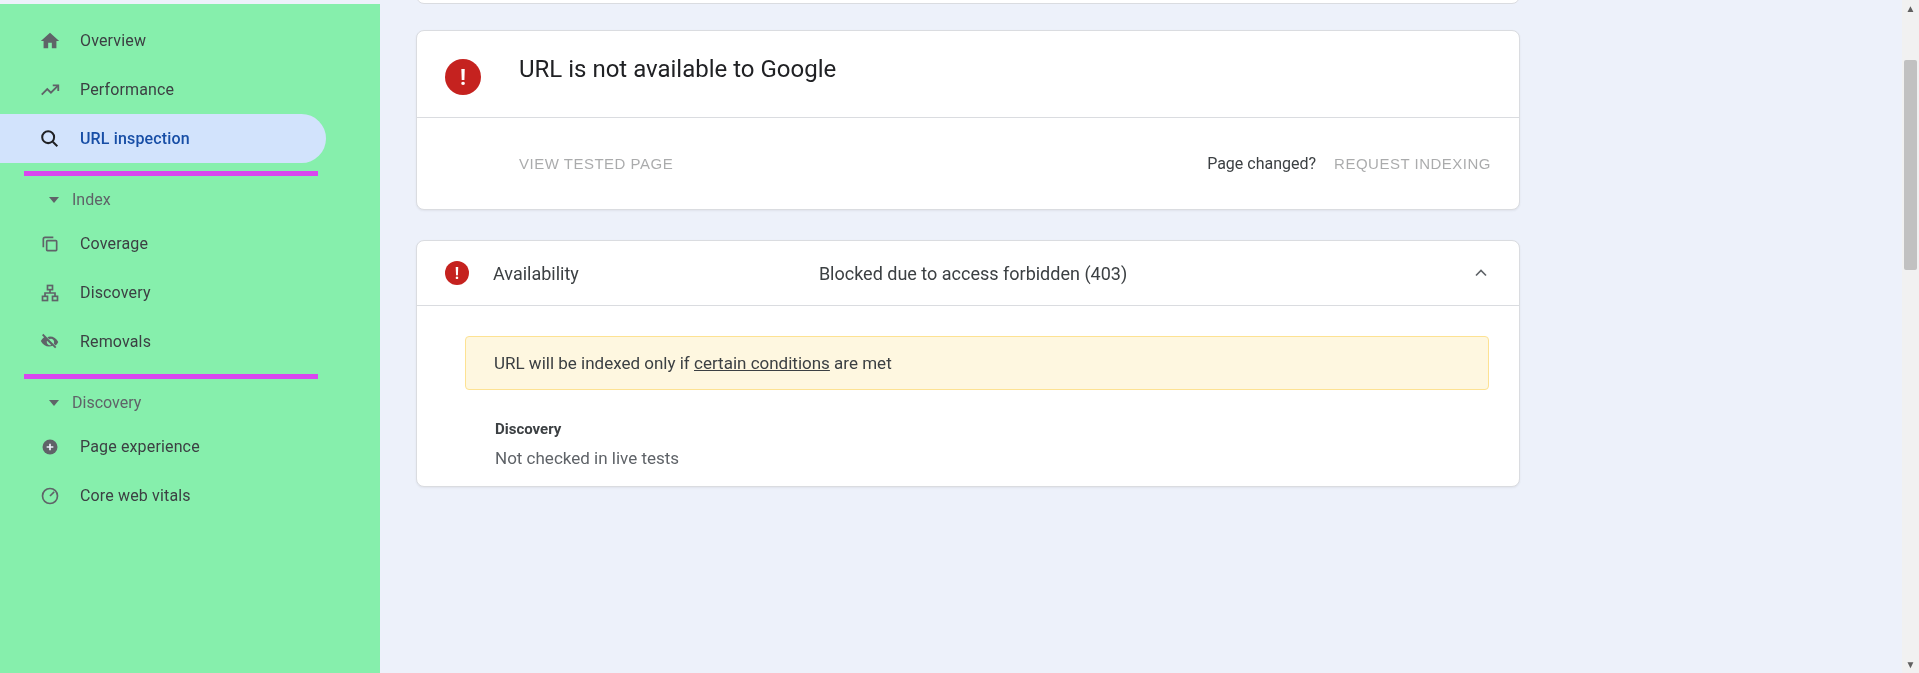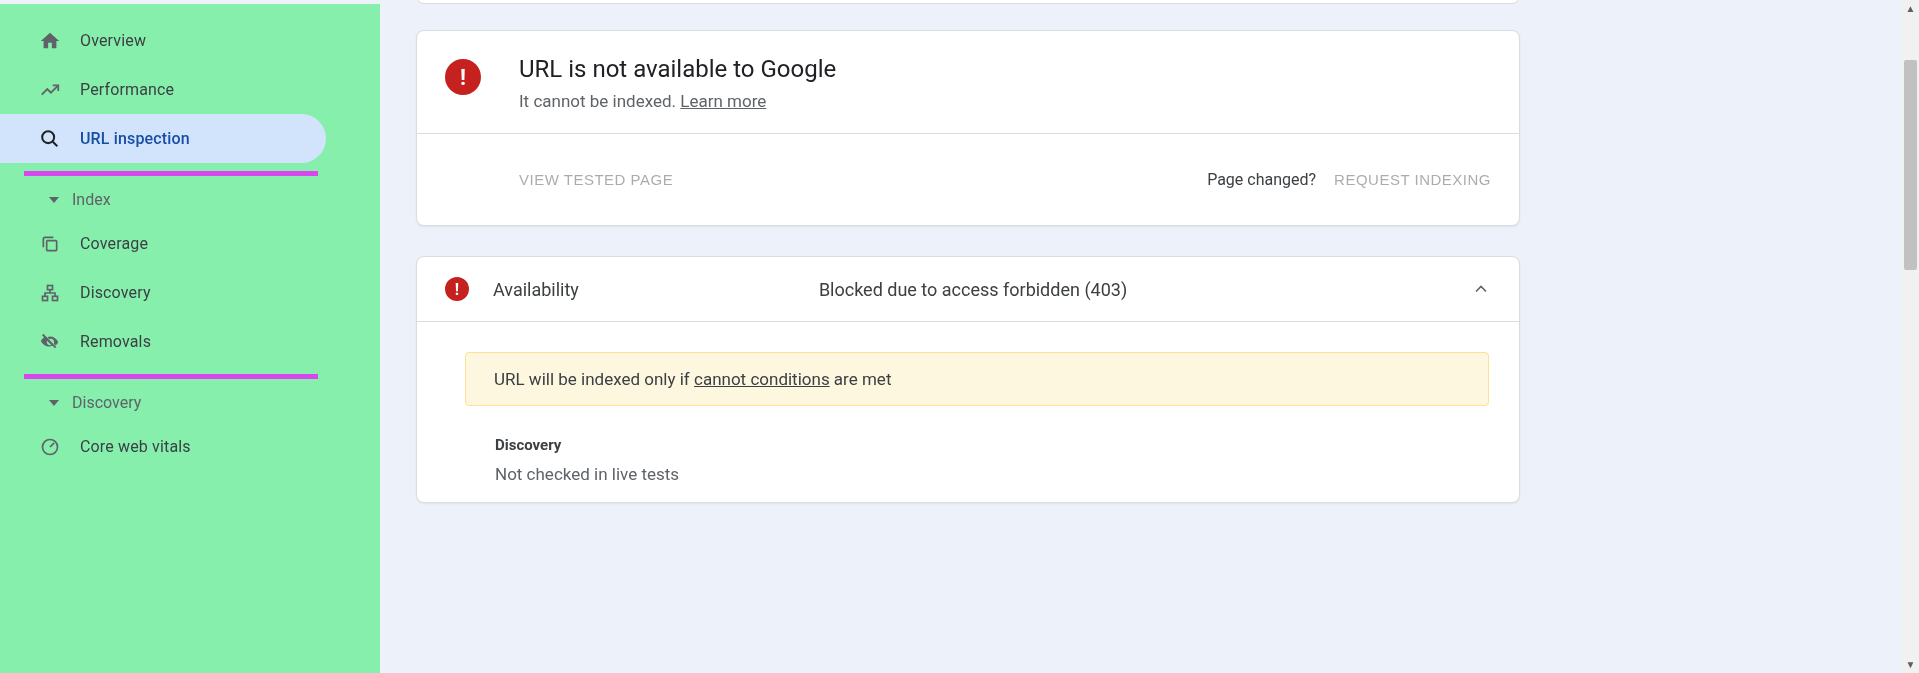--- a/index.html
+++ b/index.html
@@ -285,9 +285,6 @@
       <div class="err-icon">!</div>
       <div class="status-text">
         <div class="status-title">URL is not available to Google</div>
-        <div class="status-sub">
-          <span>It cannot be indexed. </span><a href="#">Learn more</a>
-        </div>
       </div>
     </div>
     <div class="card-actions">

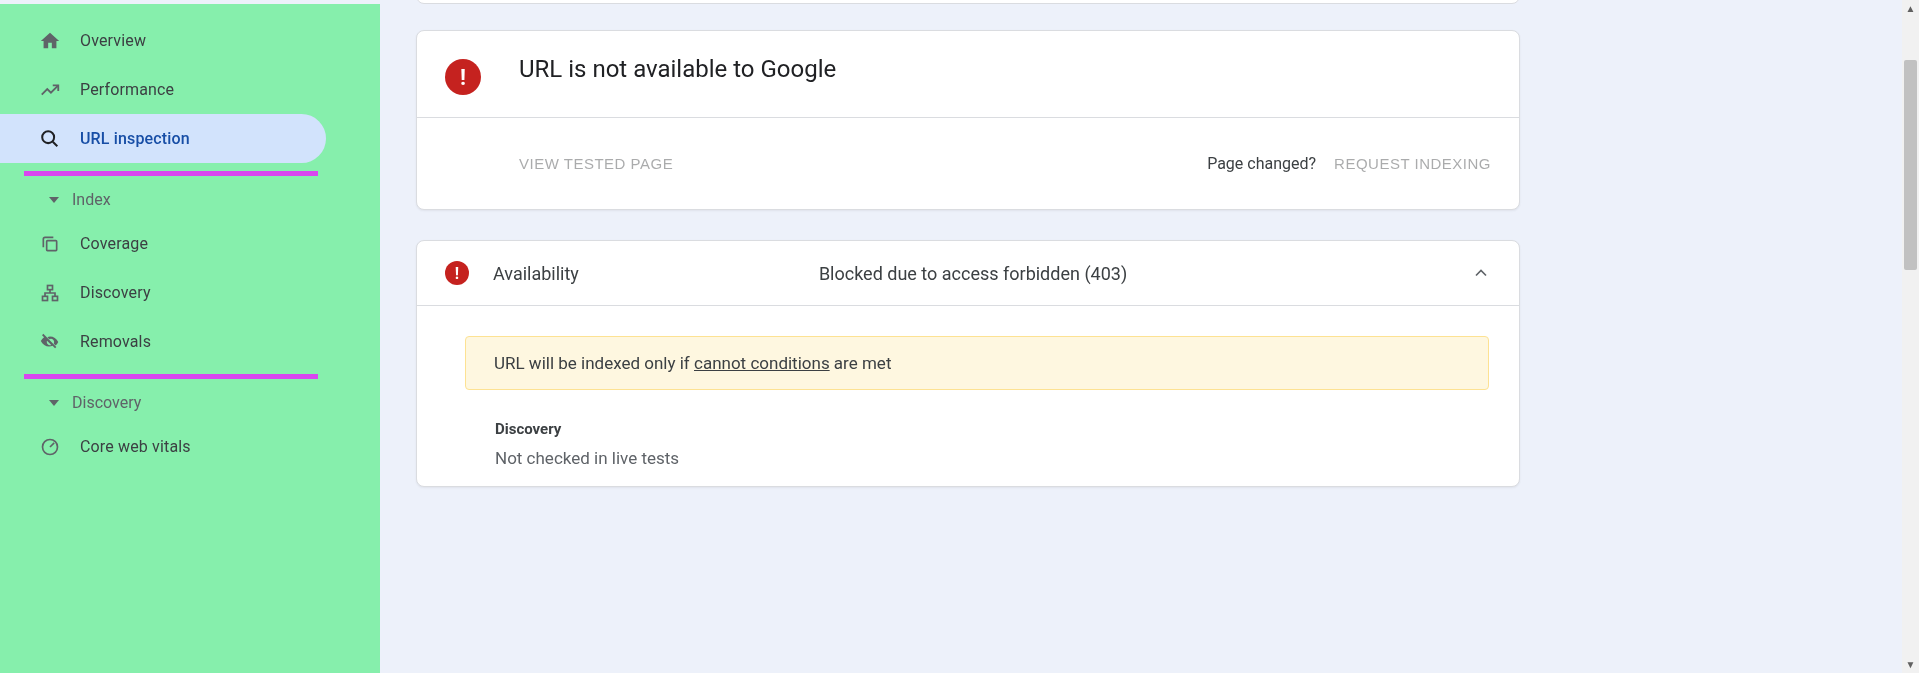--- a/index.html
+++ b/index.html
@@ -307,7 +307,7 @@
       </span>
     </div>
     <div class="notice">
-      <span>URL will be indexed only if </span><a href="#">cannot conditions</a><span> are met</span>
+      <span>URL will be indexed only if </span><a href="#">certain conditions</a><span> are met</span>
     </div>
     <div class="discovery-block">
       <div class="discovery-title">Discovery</div>

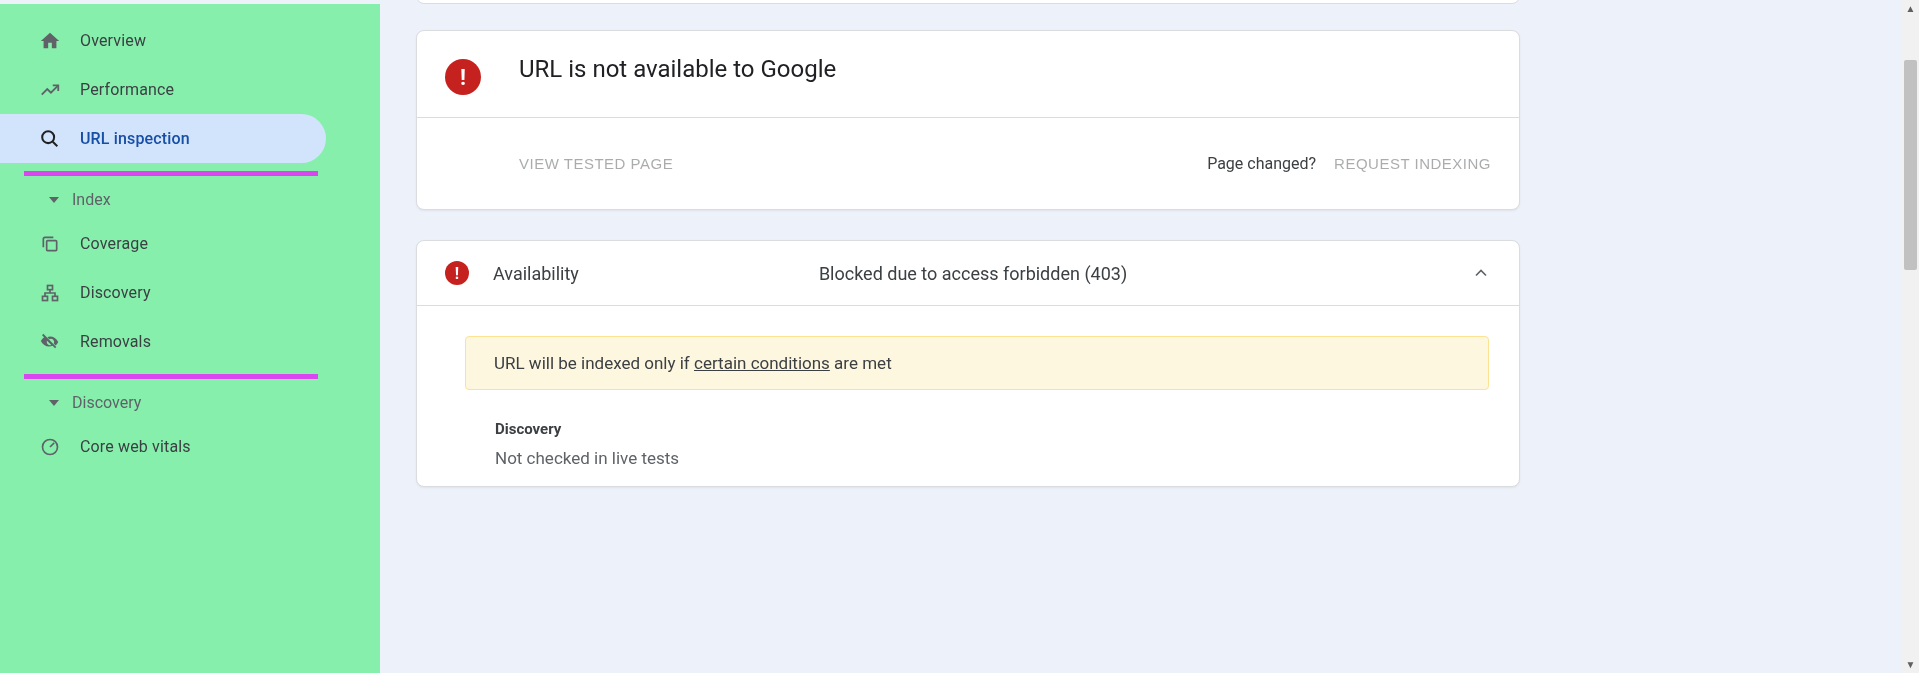--- a/index.html
+++ b/index.html
@@ -264,6 +264,15 @@
   </div>
   <div class="nav-item">
     <span class="nav-icon">
+      <svg width="20" height="20" viewBox="0 0 24 24" fill="currentColor">
+          <circle cx="12" cy="12" r="9"></circle>
+          <path d="M12 8v8M8 12h8" stroke="#edf1fa" stroke-width="2"></path>
+        </svg>
+    </span>
+    <span class="nav-label">Page experience</span>
+  </div>
+  <div class="nav-item">
+    <span class="nav-icon">
       <svg width="20" height="20" viewBox="0 0 24 24" fill="none" stroke="currentColor" stroke-width="2">
           <circle cx="12" cy="12" r="9"></circle>
           <path d="M12 12l5-5"></path>

